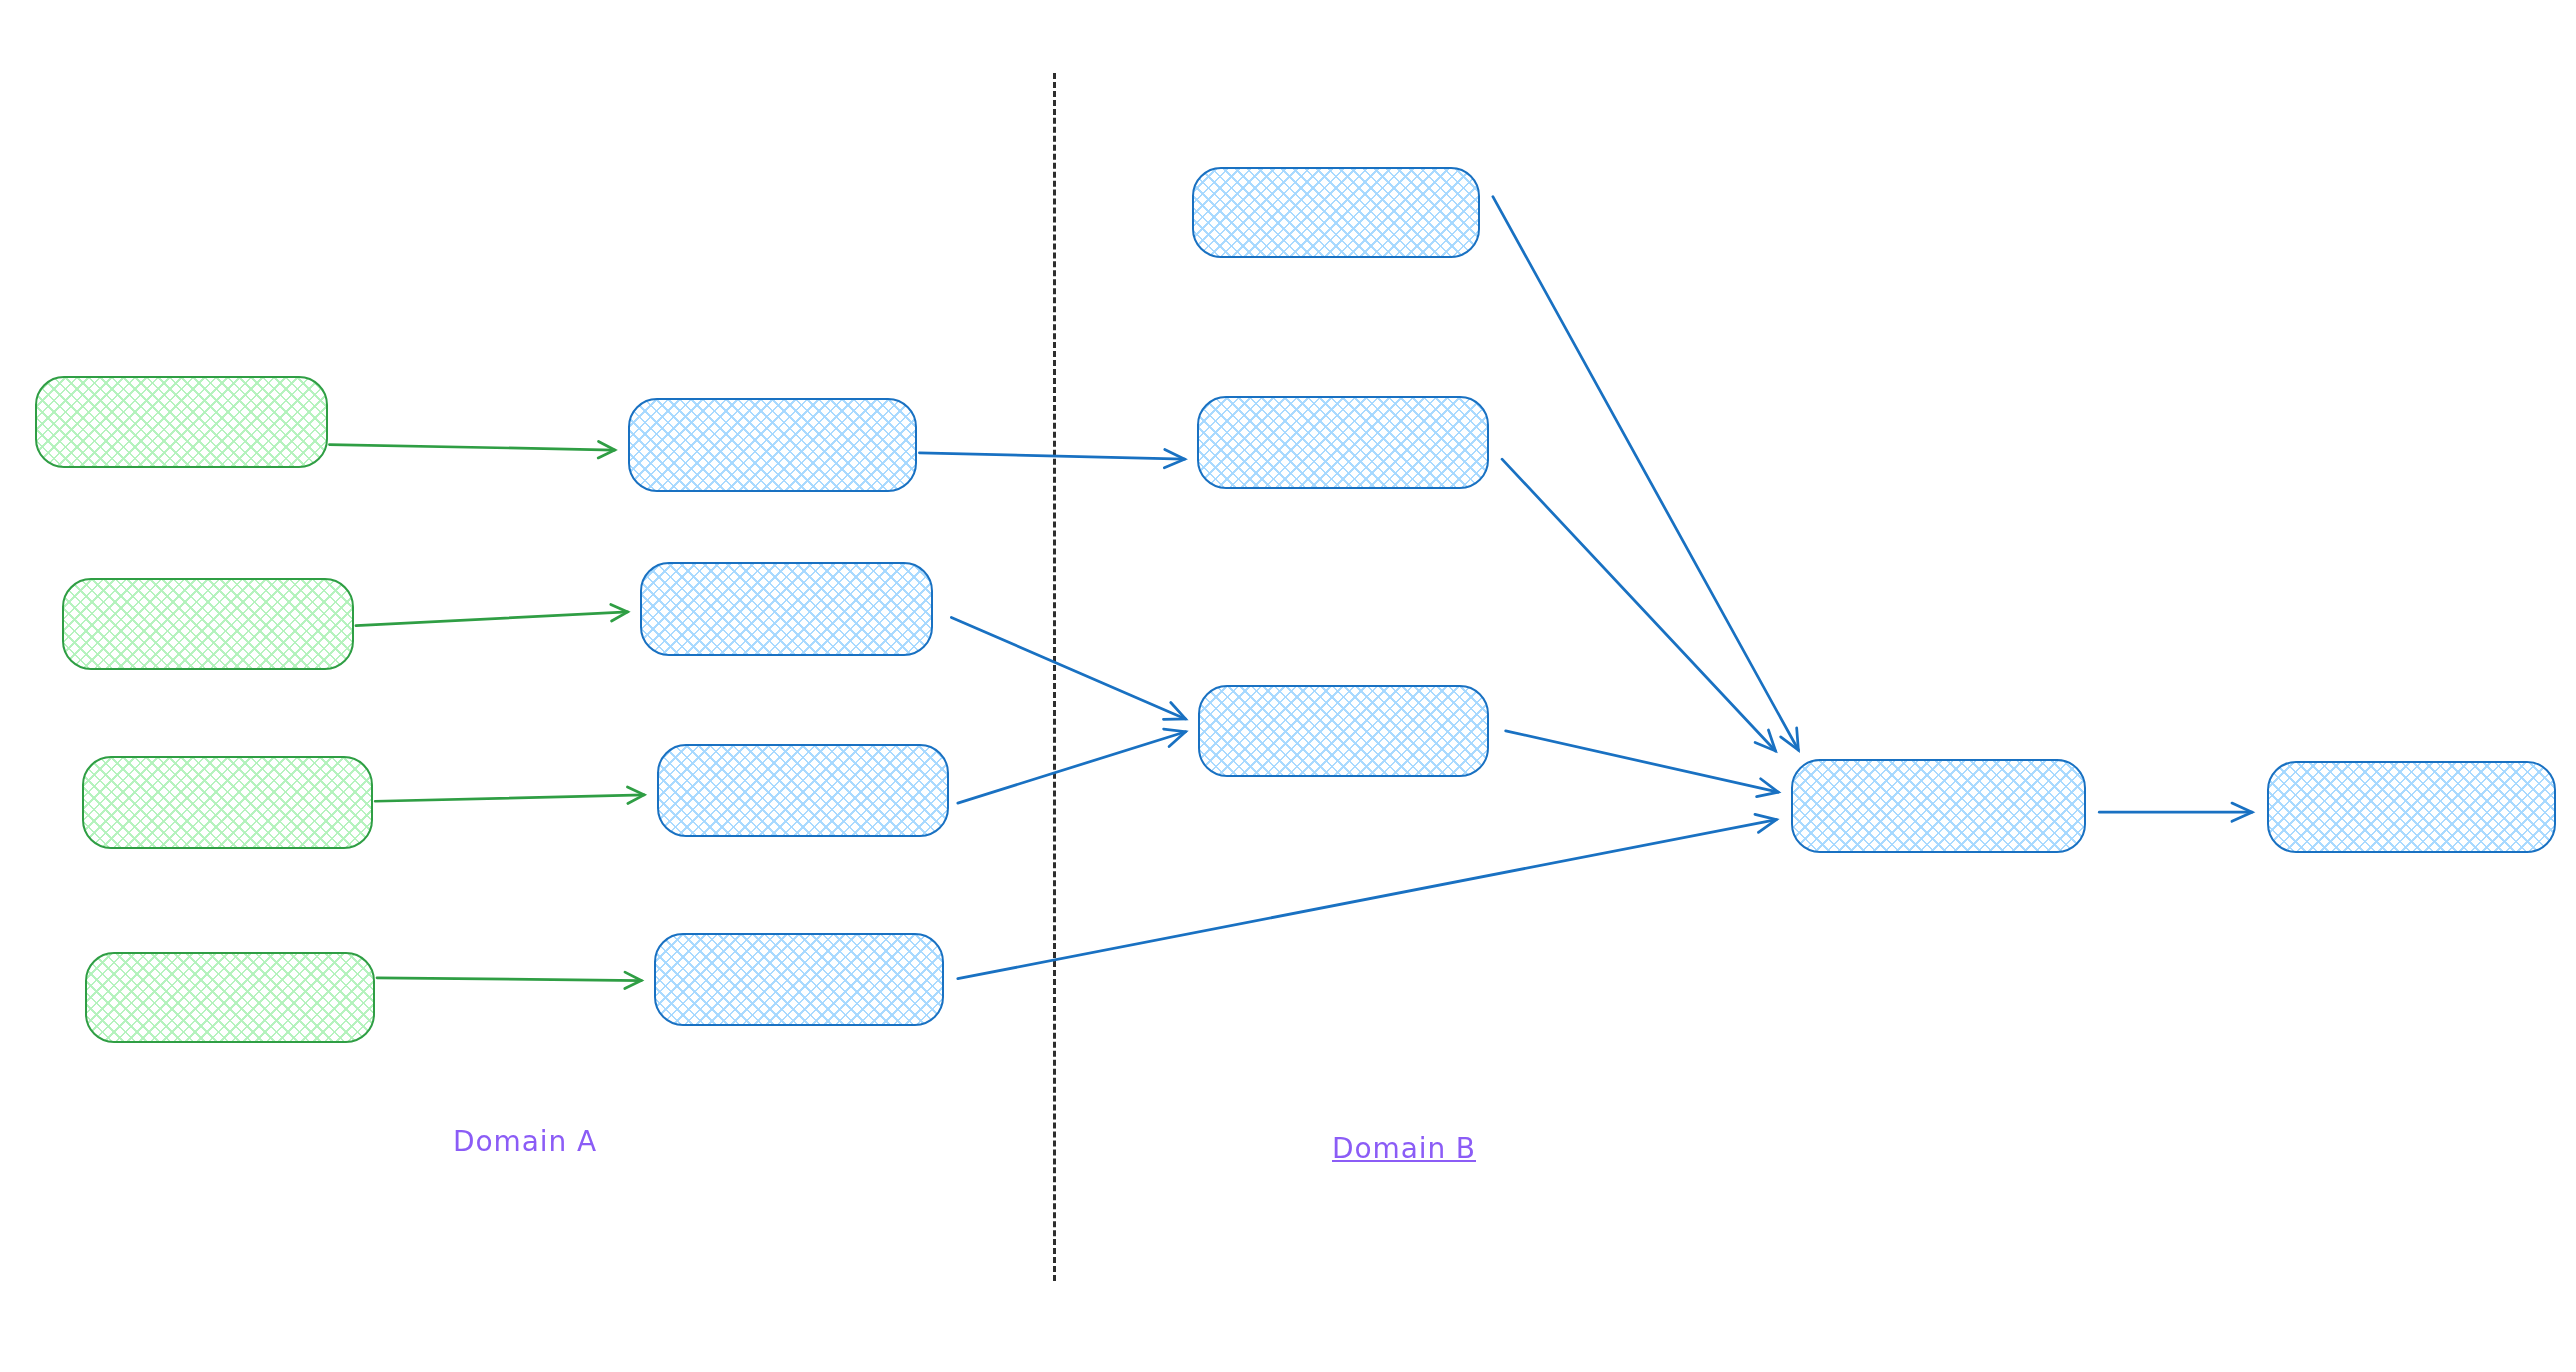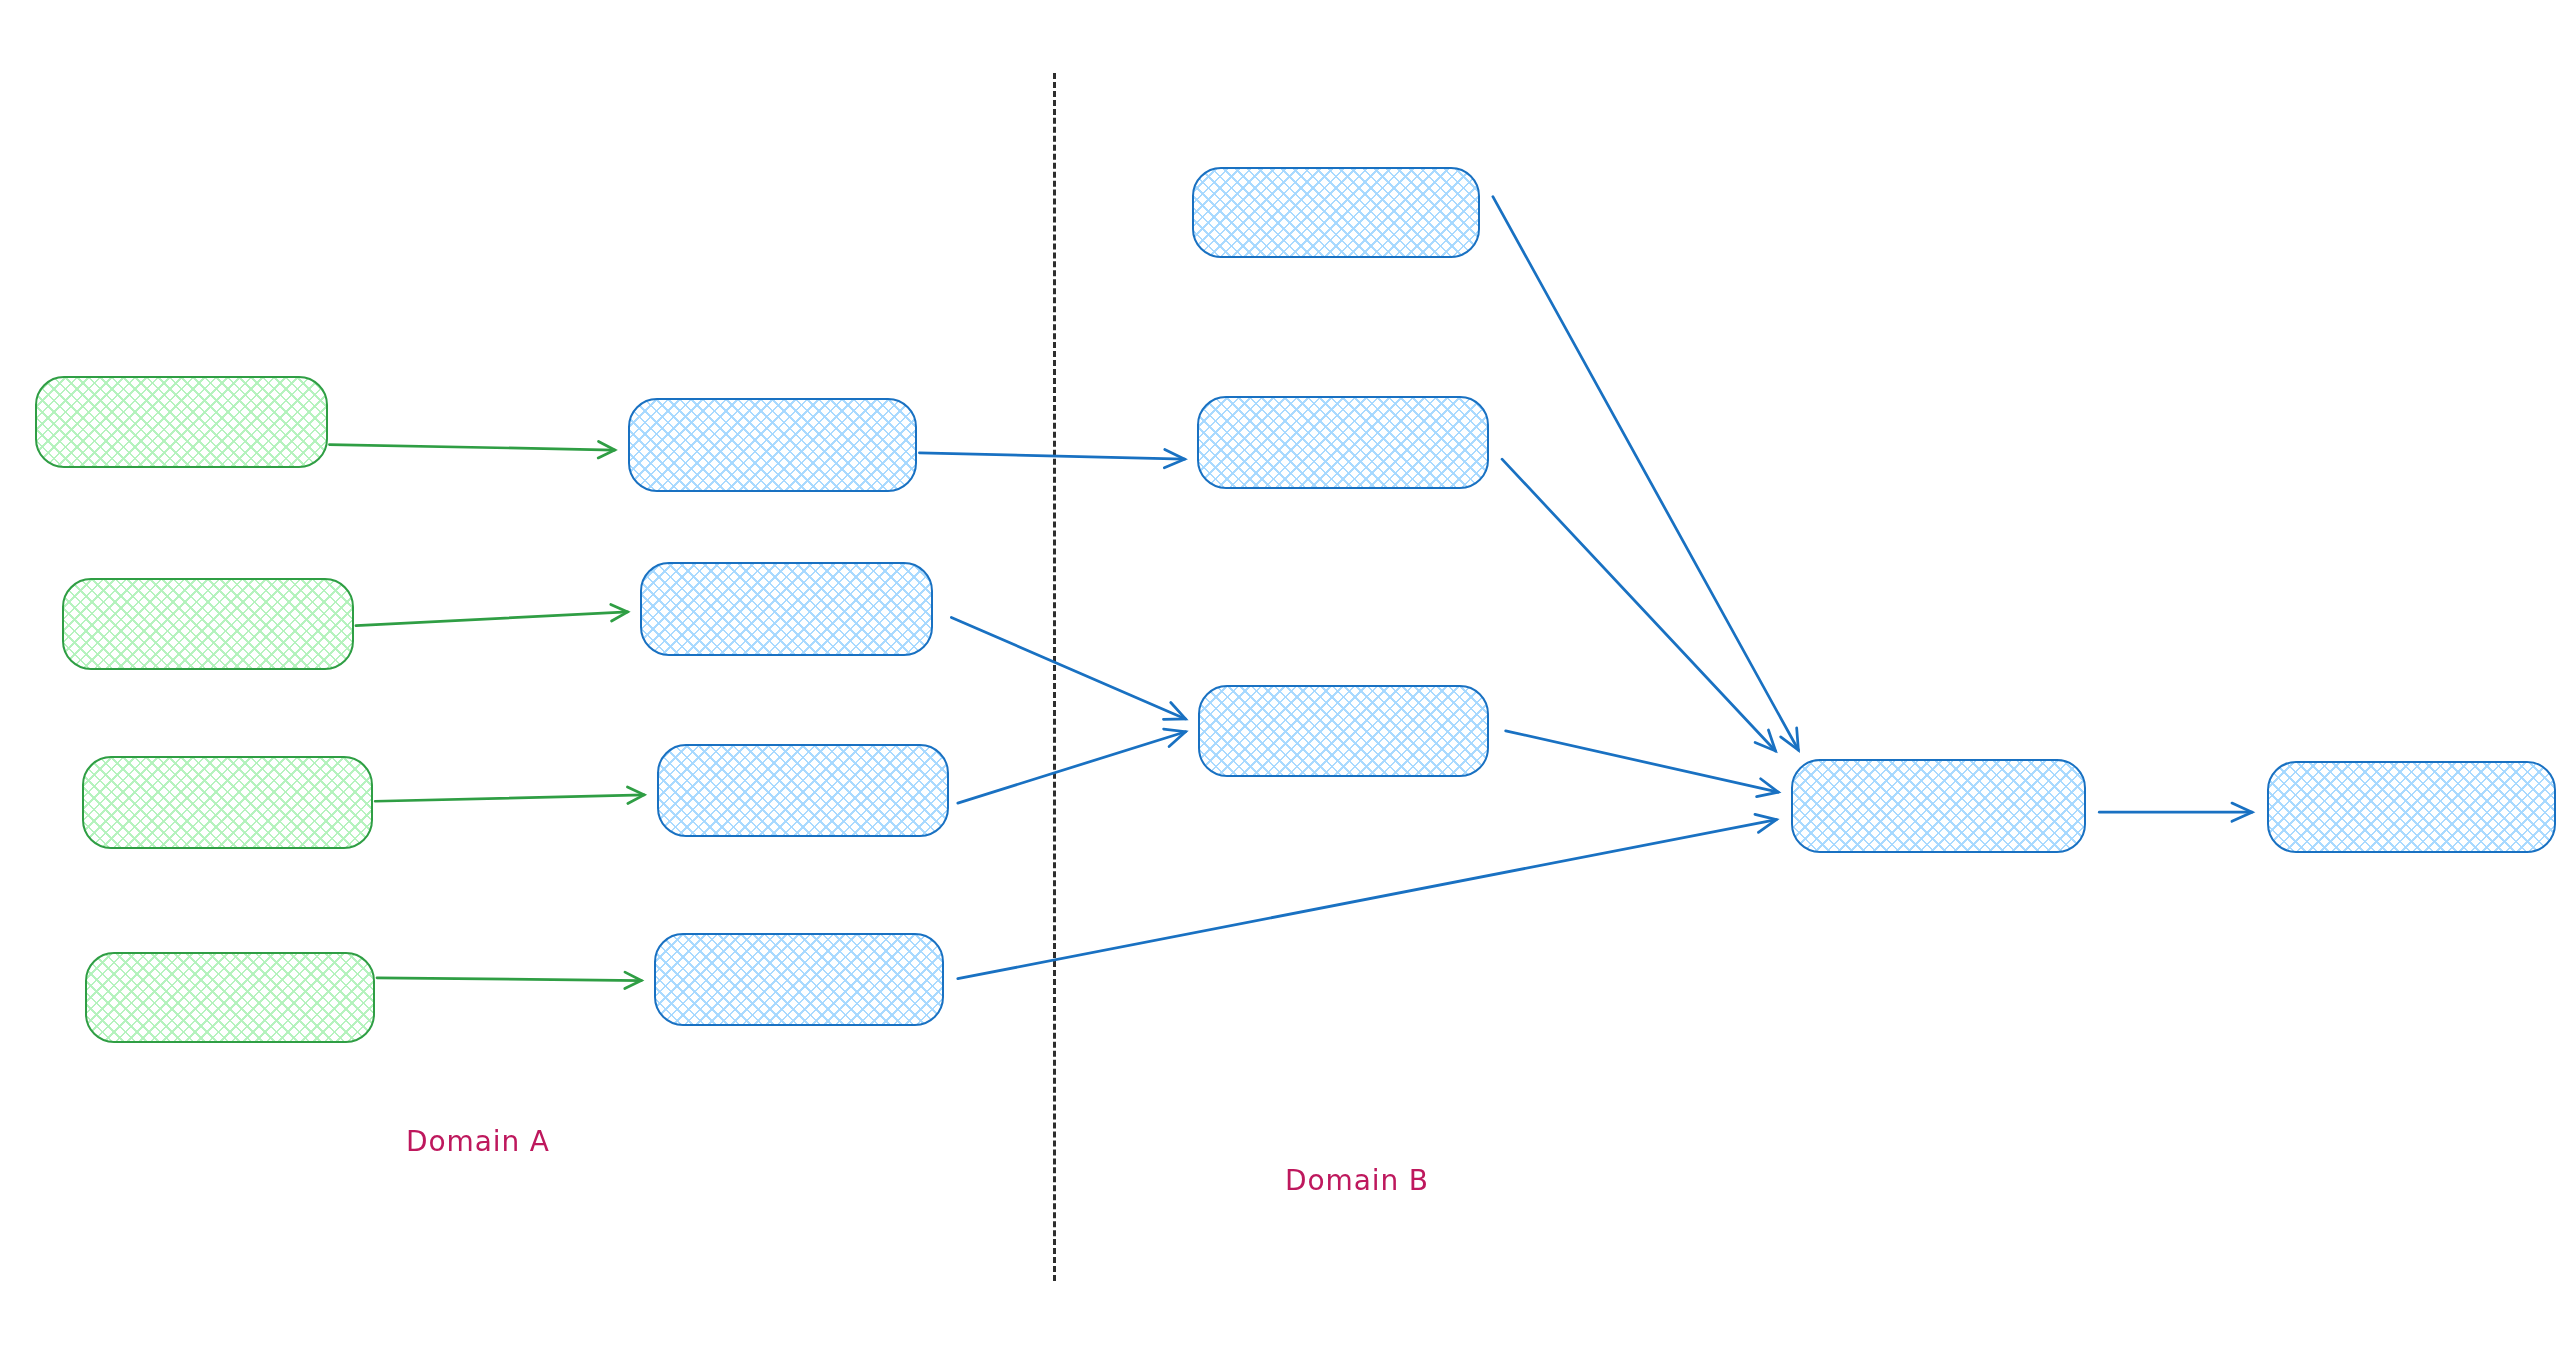--- a/index.html
+++ b/index.html
@@ -27,8 +27,8 @@
   }
 
   .domain-label{
-    position:absolute;width:238px;
-    font-size:28px;color:#be185d;letter-spacing:0.9px;font-weight:500;
+    position:absolute;width:238px;text-align:center;
+    font-size:28px;color:#8b5cf6;letter-spacing:0.9px;font-weight:500;
   }
   #label-a{left:406px;top:1125px;}
   #label-b{left:1285px;top:1164px;}

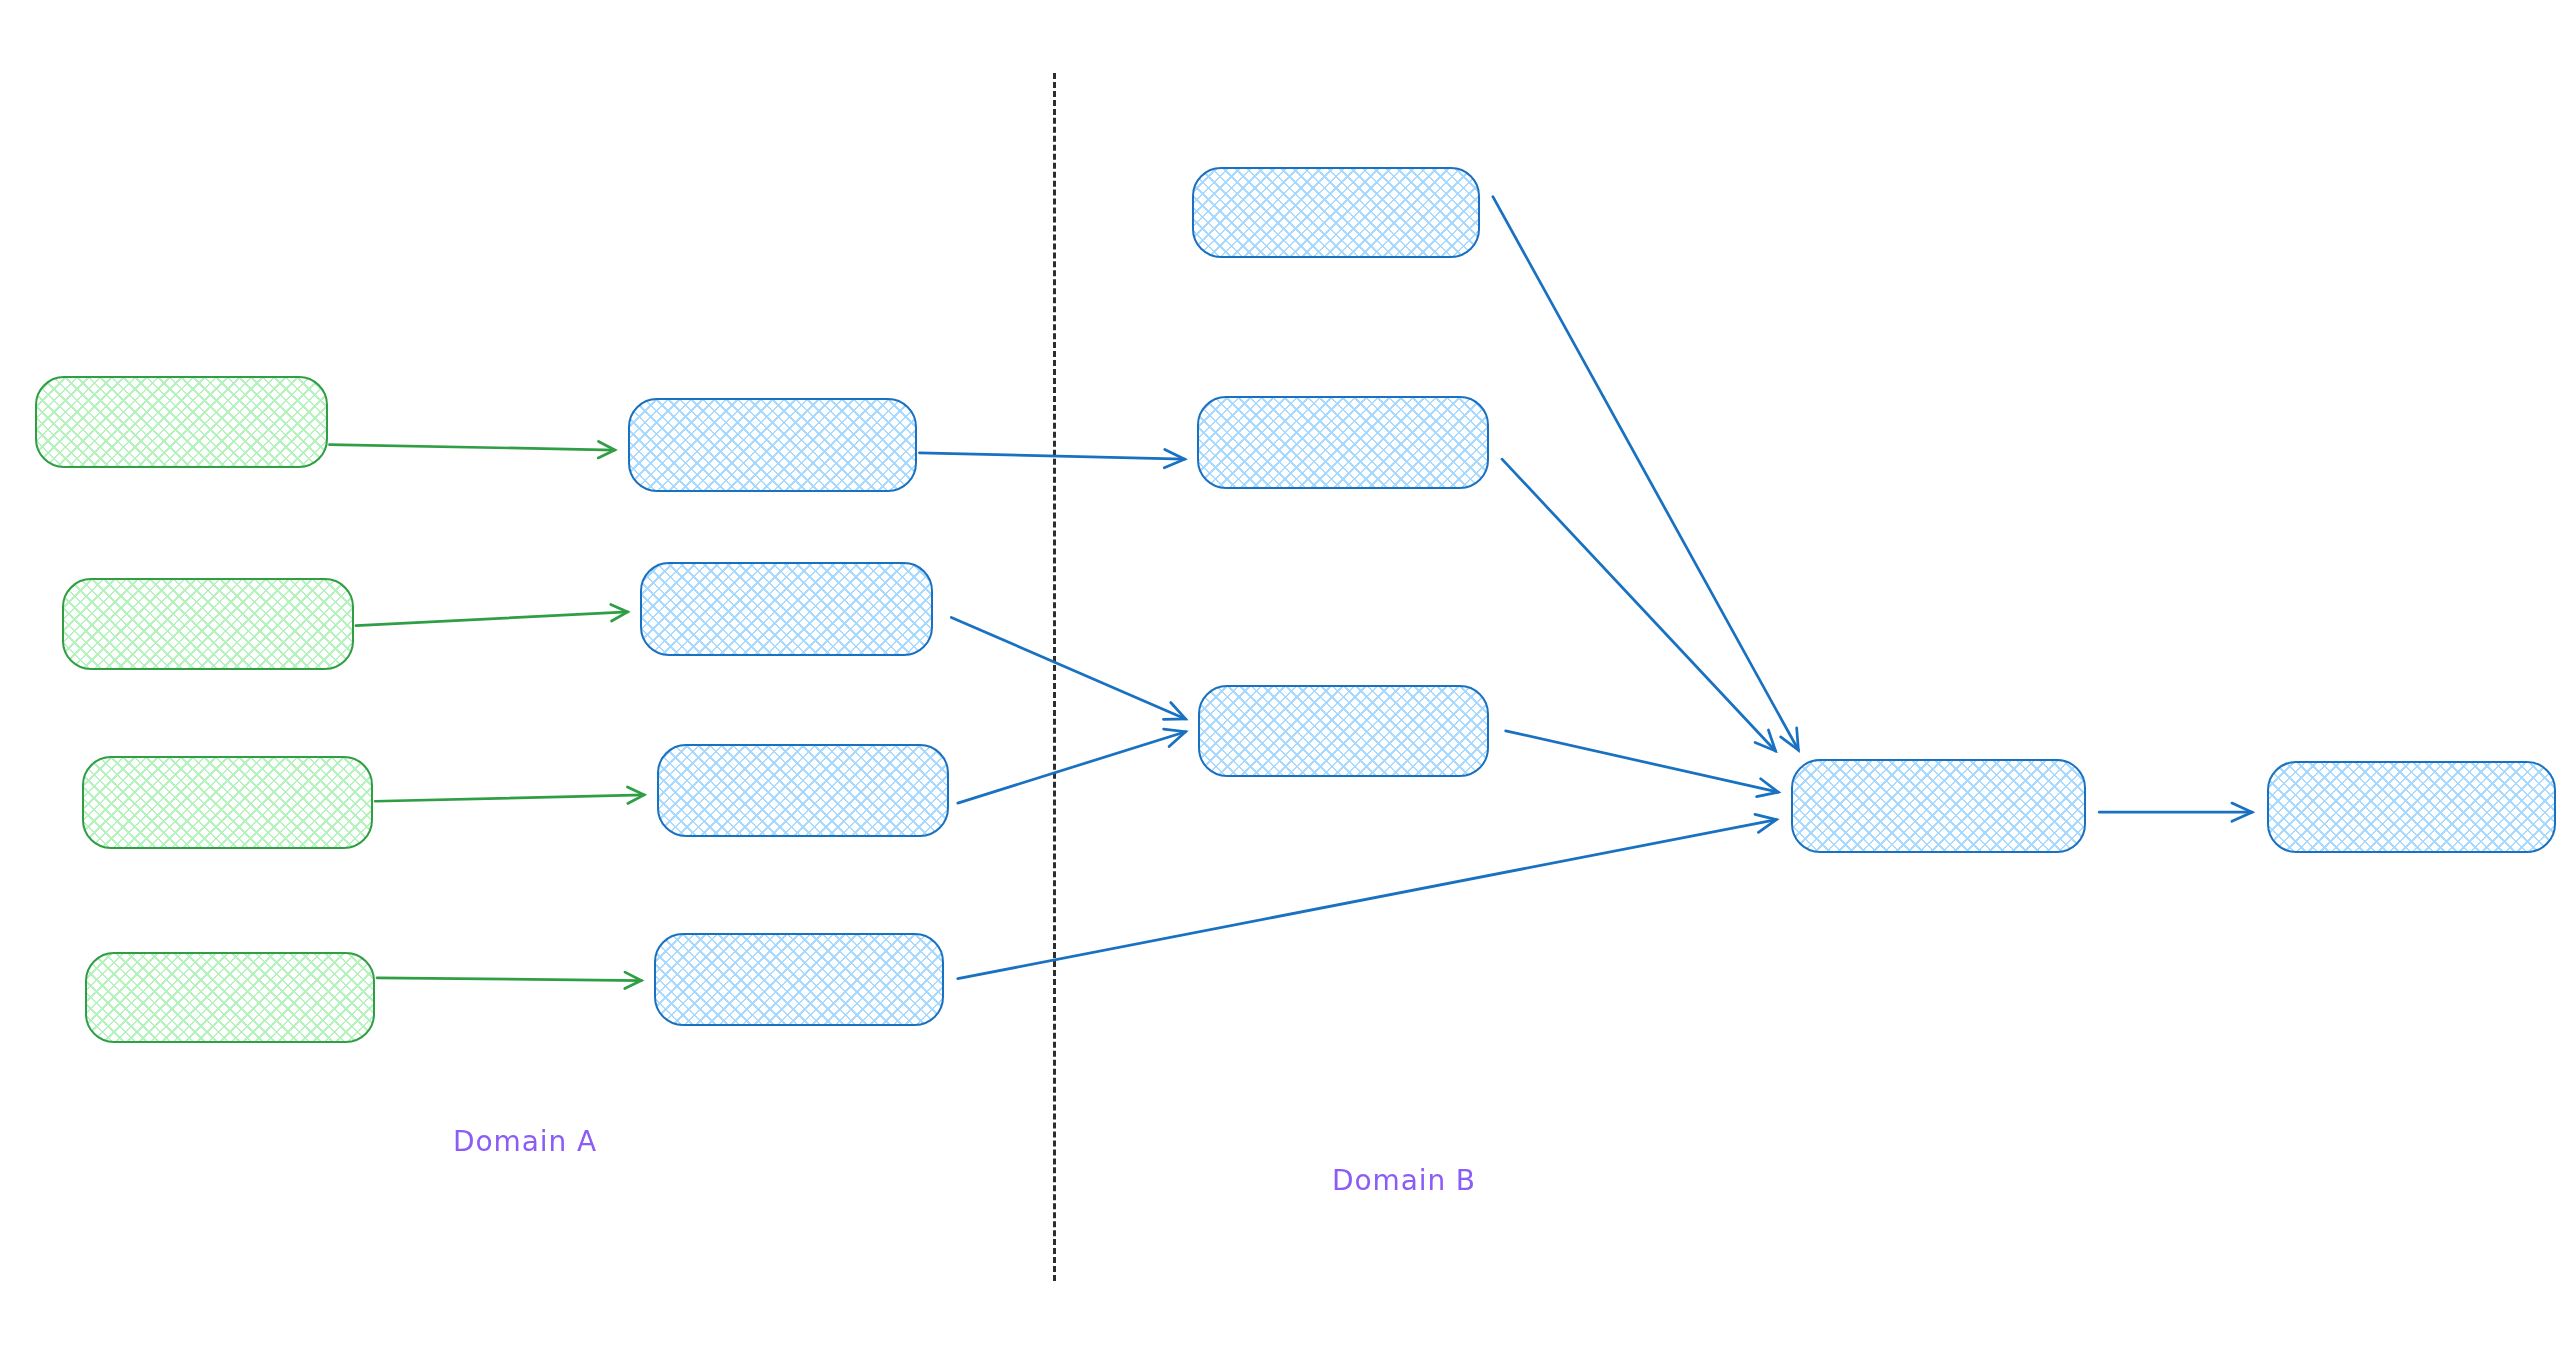--- a/index.html
+++ b/index.html
@@ -31,7 +31,7 @@
     font-size:28px;color:#8b5cf6;letter-spacing:0.9px;font-weight:500;
   }
   #label-a{left:406px;top:1125px;}
-  #label-b{left:1285px;top:1164px;}
+  #label-b{left:1285px;top:1132px;text-decoration:underline;}
 
   svg.arrows{position:absolute;inset:0;pointer-events:none;}
   svg.arrows path{fill:none;stroke-width:3;stroke-linecap:round;}

